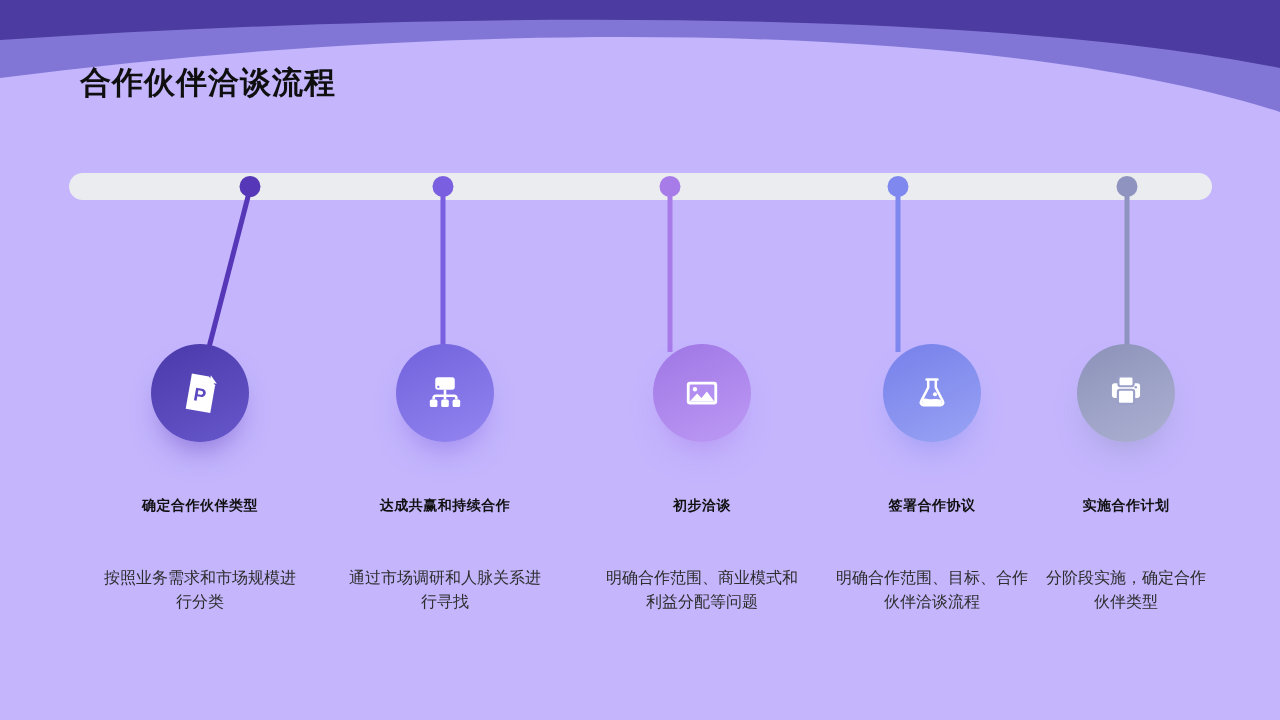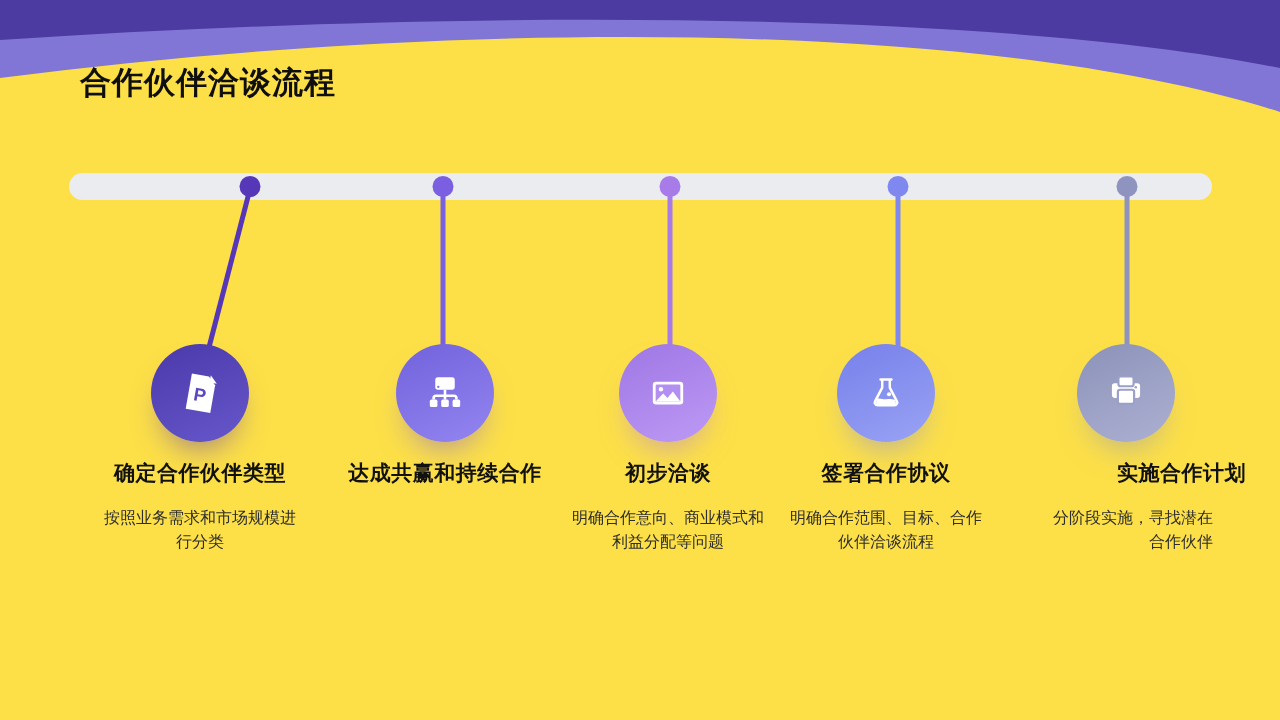--- a/index.html
+++ b/index.html
@@ -4,7 +4,7 @@
 <style>
   html,body{margin:0;padding:0;background:#ffffff;}
   .slide{
-    position:relative;width:1280px;height:720px;overflow:hidden;background:#fde047;
+    position:relative;width:1280px;height:720px;overflow:hidden;background:#c4b5fd;
     font-family:"Liberation Sans","DejaVu Sans",sans-serif;
   }
   

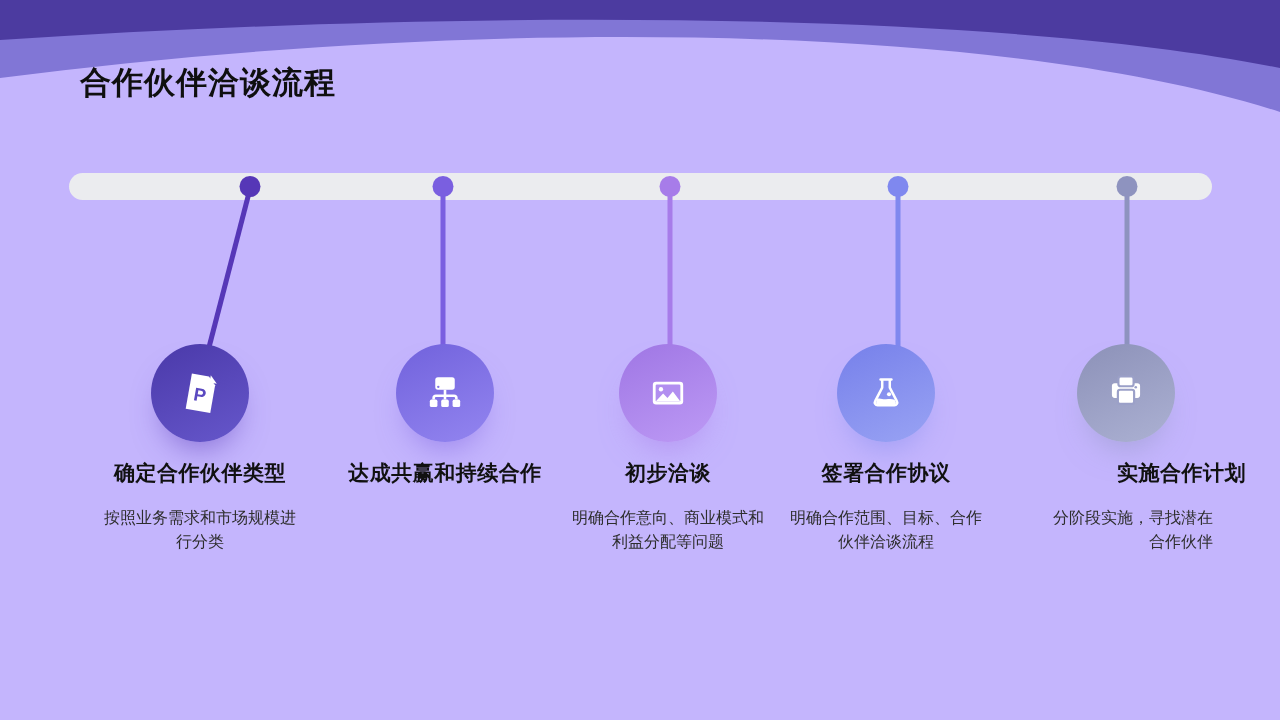--- a/index.html
+++ b/index.html
@@ -38,7 +38,7 @@
   .accent-stroke{stroke:var(--detail);fill:#ffffff;}
   .accent-text{fill:var(--detail);font-family:"Liberation Sans","DejaVu Sans",sans-serif;}
   .step-title{
-    margin-top:20px;font-size:21px;line-height:22px;font-weight:800;color:#111111;
+    margin-top:52px;font-size:14px;line-height:22px;font-weight:800;color:#111111;
     letter-spacing:0.5px;
   }
   .step-desc{

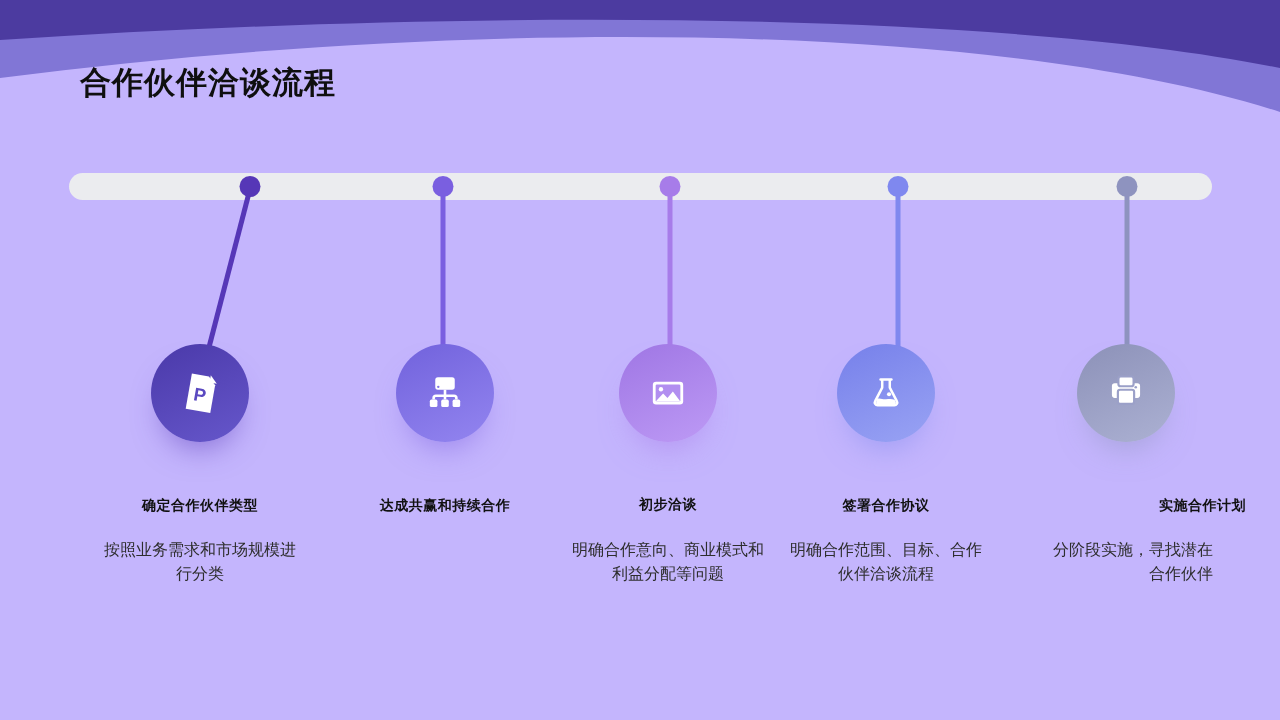--- a/index.html
+++ b/index.html
@@ -25,7 +25,7 @@
   .step{position:absolute;top:344px;width:240px;text-align:center;}
   .step.s1{left:80px;}
   .step.s2{left:325px;}
-  .step.s3{left:548px;font-family:Liberation Serif, serif;}
+  .step.s3{left:582px;}
   .step.s4{left:766px;}
   .step.s5{left:1006px;text-align:right;}
   .bubble{

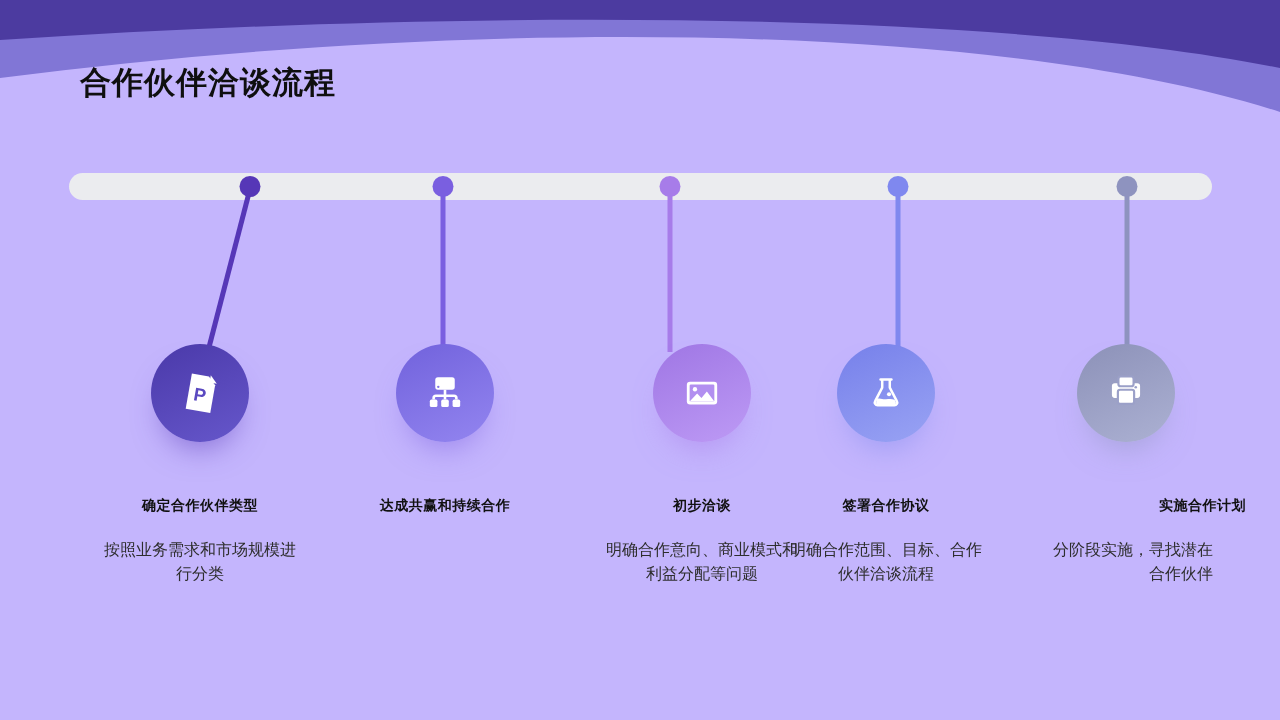--- a/index.html
+++ b/index.html
@@ -26,7 +26,7 @@
   .step.s1{left:80px;}
   .step.s2{left:325px;}
   .step.s3{left:582px;}
-  .step.s4{left:766px;}
+  .step.s4{left:812px;}
   .step.s5{left:1006px;text-align:right;}
   .bubble{
     width:98px;height:98px;border-radius:50%;margin:0 auto;

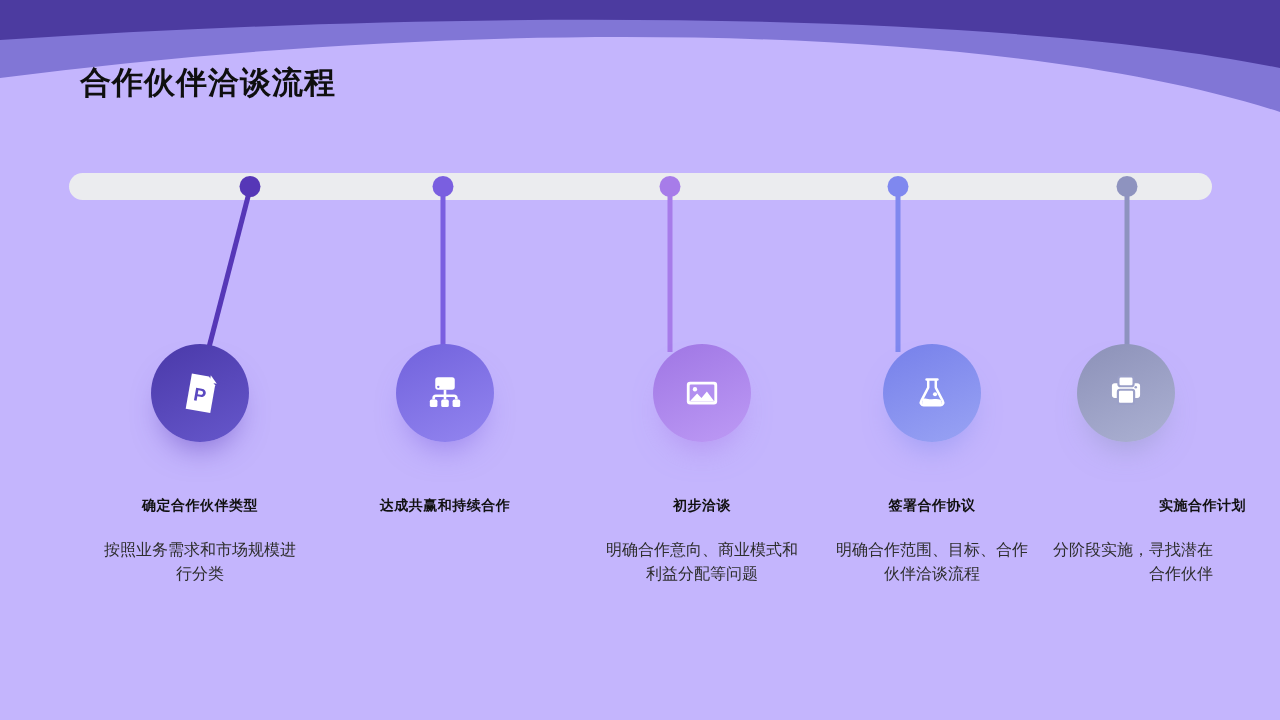--- a/index.html
+++ b/index.html
@@ -27,7 +27,7 @@
   .step.s2{left:325px;}
   .step.s3{left:582px;}
   .step.s4{left:812px;}
-  .step.s5{left:1006px;text-align:right;}
+  .step.s5{left:1006px;}
   .bubble{
     width:98px;height:98px;border-radius:50%;margin:0 auto;
     background:linear-gradient(155deg,var(--ga),var(--gb));

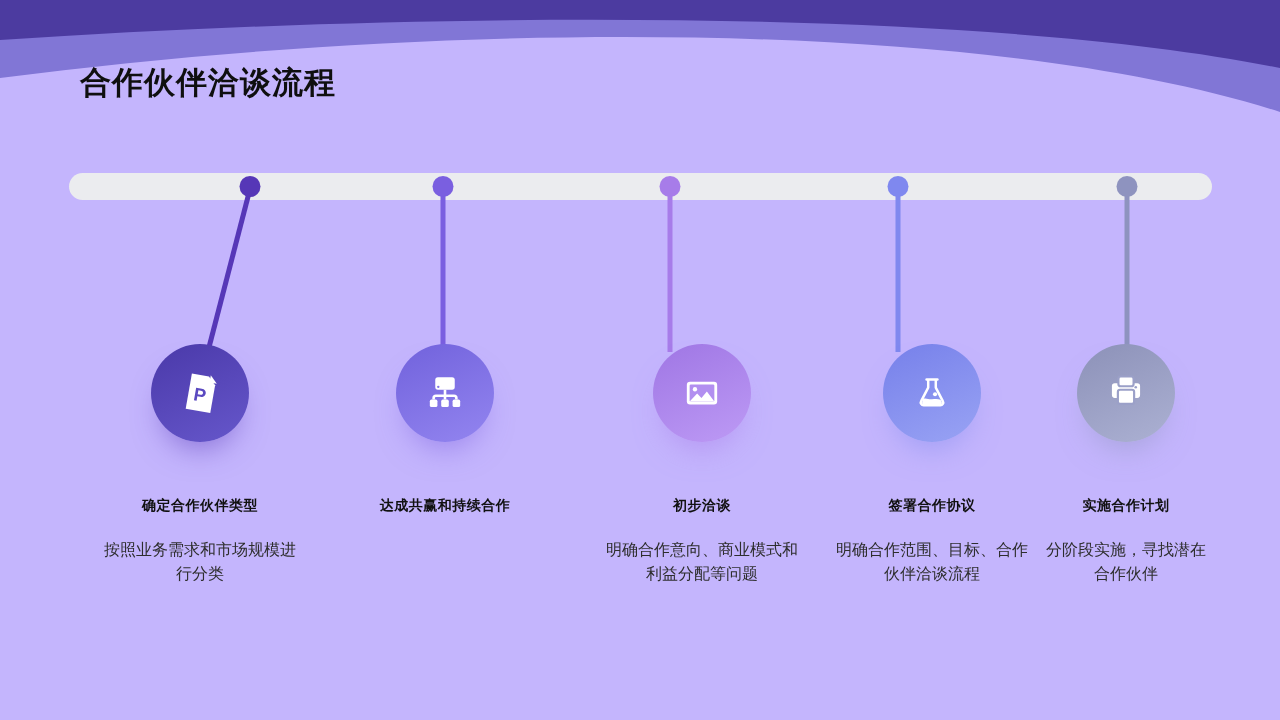--- a/index.html
+++ b/index.html
@@ -42,7 +42,7 @@
     letter-spacing:0.5px;
   }
   .step-desc{
-    margin:22px auto 0 auto;width:204px;font-size:16px;line-height:24px;color:#2e2e2e;
+    margin:50px auto 0 auto;width:204px;font-size:16px;line-height:24px;color:#2e2e2e;
   }
   .step.s5 .step-desc{width:174px;}
 </style>

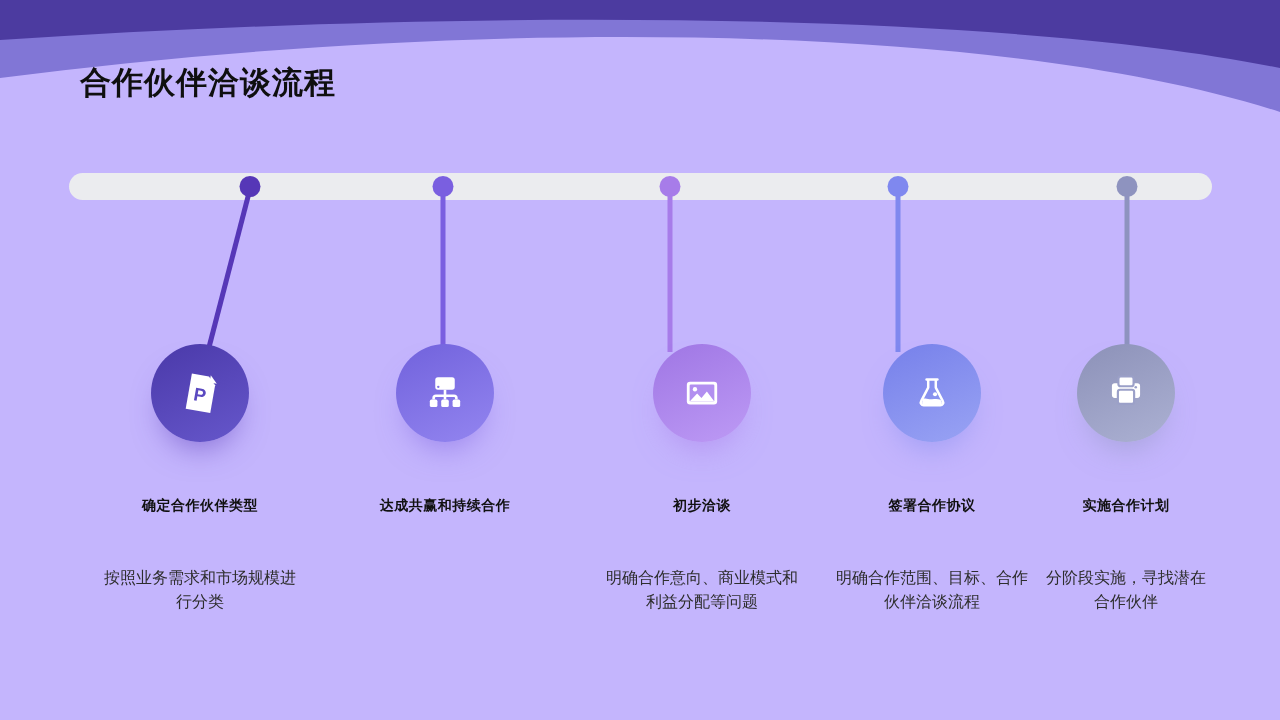--- a/index.html
+++ b/index.html
@@ -99,6 +99,7 @@
       </svg>
     </div>
     <div class="step-title">达成共赢和持续合作</div>
+    <div class="step-desc">通过市场调研和人脉关系进行寻找</div>
   </div>
 
   <div class="step s3" style="--ga: #9f76e4; --gb: #bd9af5; --detail: #b28ff0;">

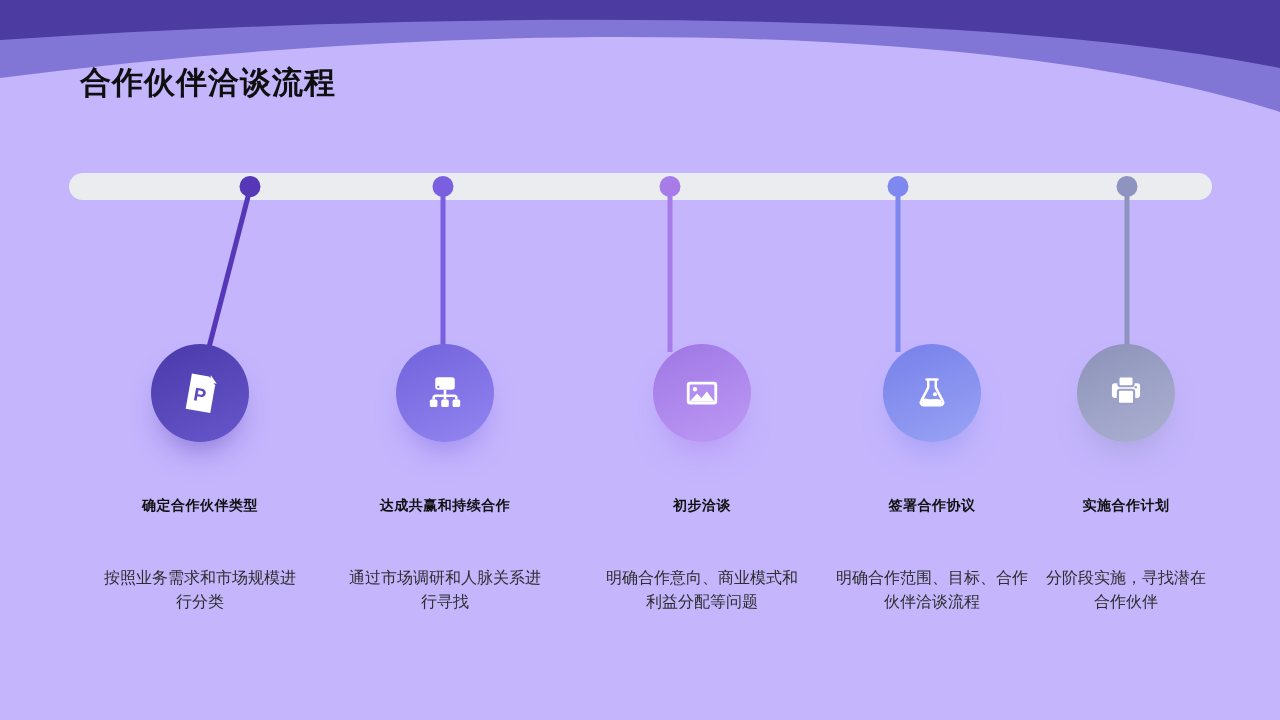--- a/index.html
+++ b/index.html
@@ -112,7 +112,7 @@
       </svg>
     </div>
     <div class="step-title">初步洽谈</div>
-    <div class="step-desc">明确合作意向、商业模式和利益分配等问题</div>
+    <div class="step-desc">明确合作范围、商业模式和利益分配等问题</div>
   </div>
 
   <div class="step s4" style="--ga: #7680ea; --gb: #99a3f4; --detail: #8c95f0;">

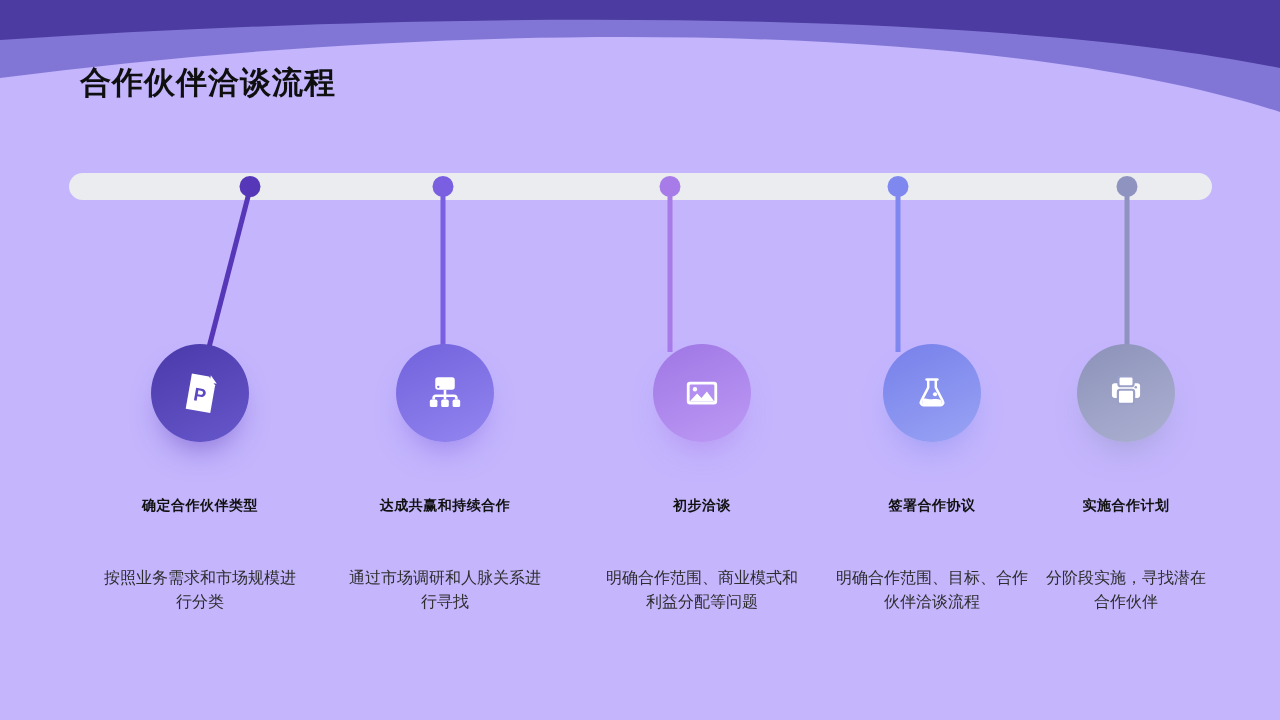--- a/index.html
+++ b/index.html
@@ -138,7 +138,7 @@
       </svg>
     </div>
     <div class="step-title">实施合作计划</div>
-    <div class="step-desc">分阶段实施，寻找潜在合作伙伴</div>
+    <div class="step-desc">分阶段实施，确定合作伙伴类型</div>
   </div>
 
 </div>

